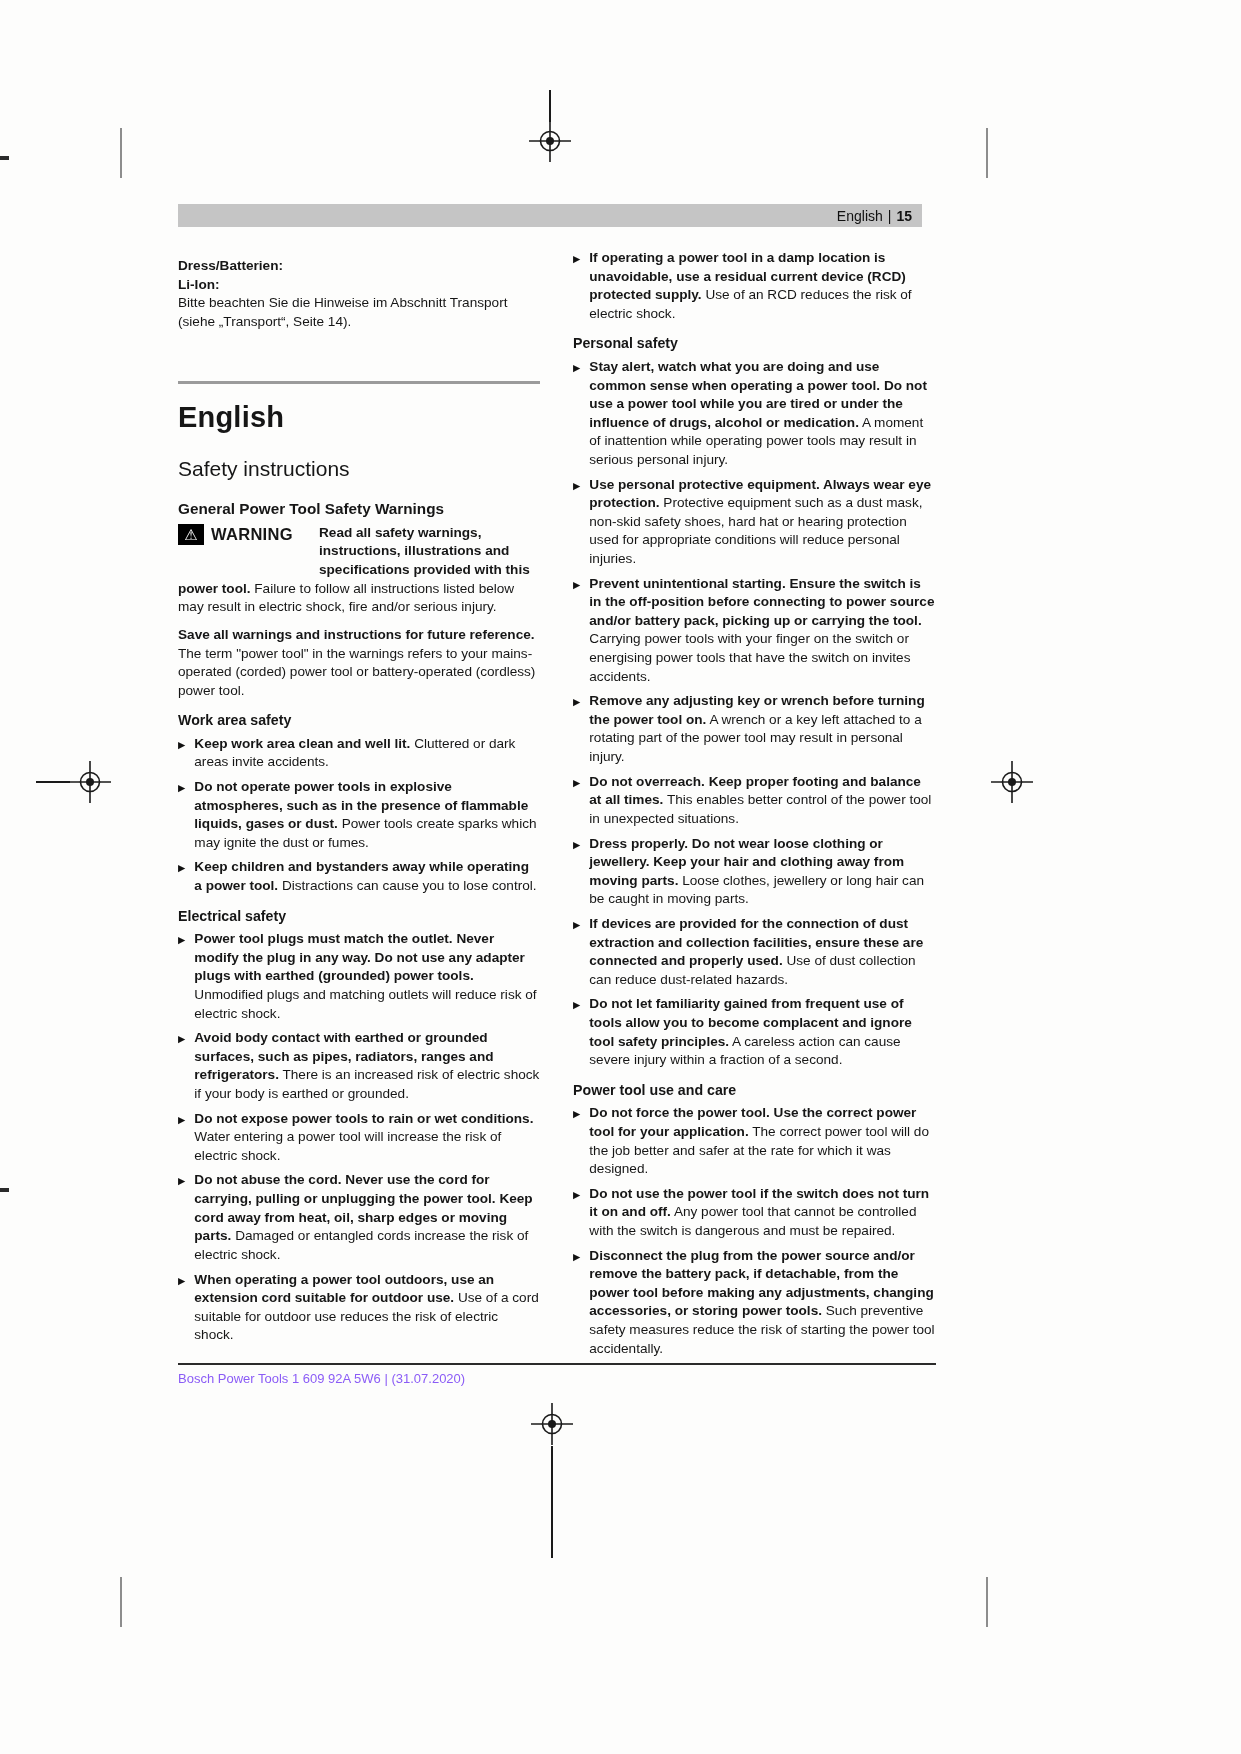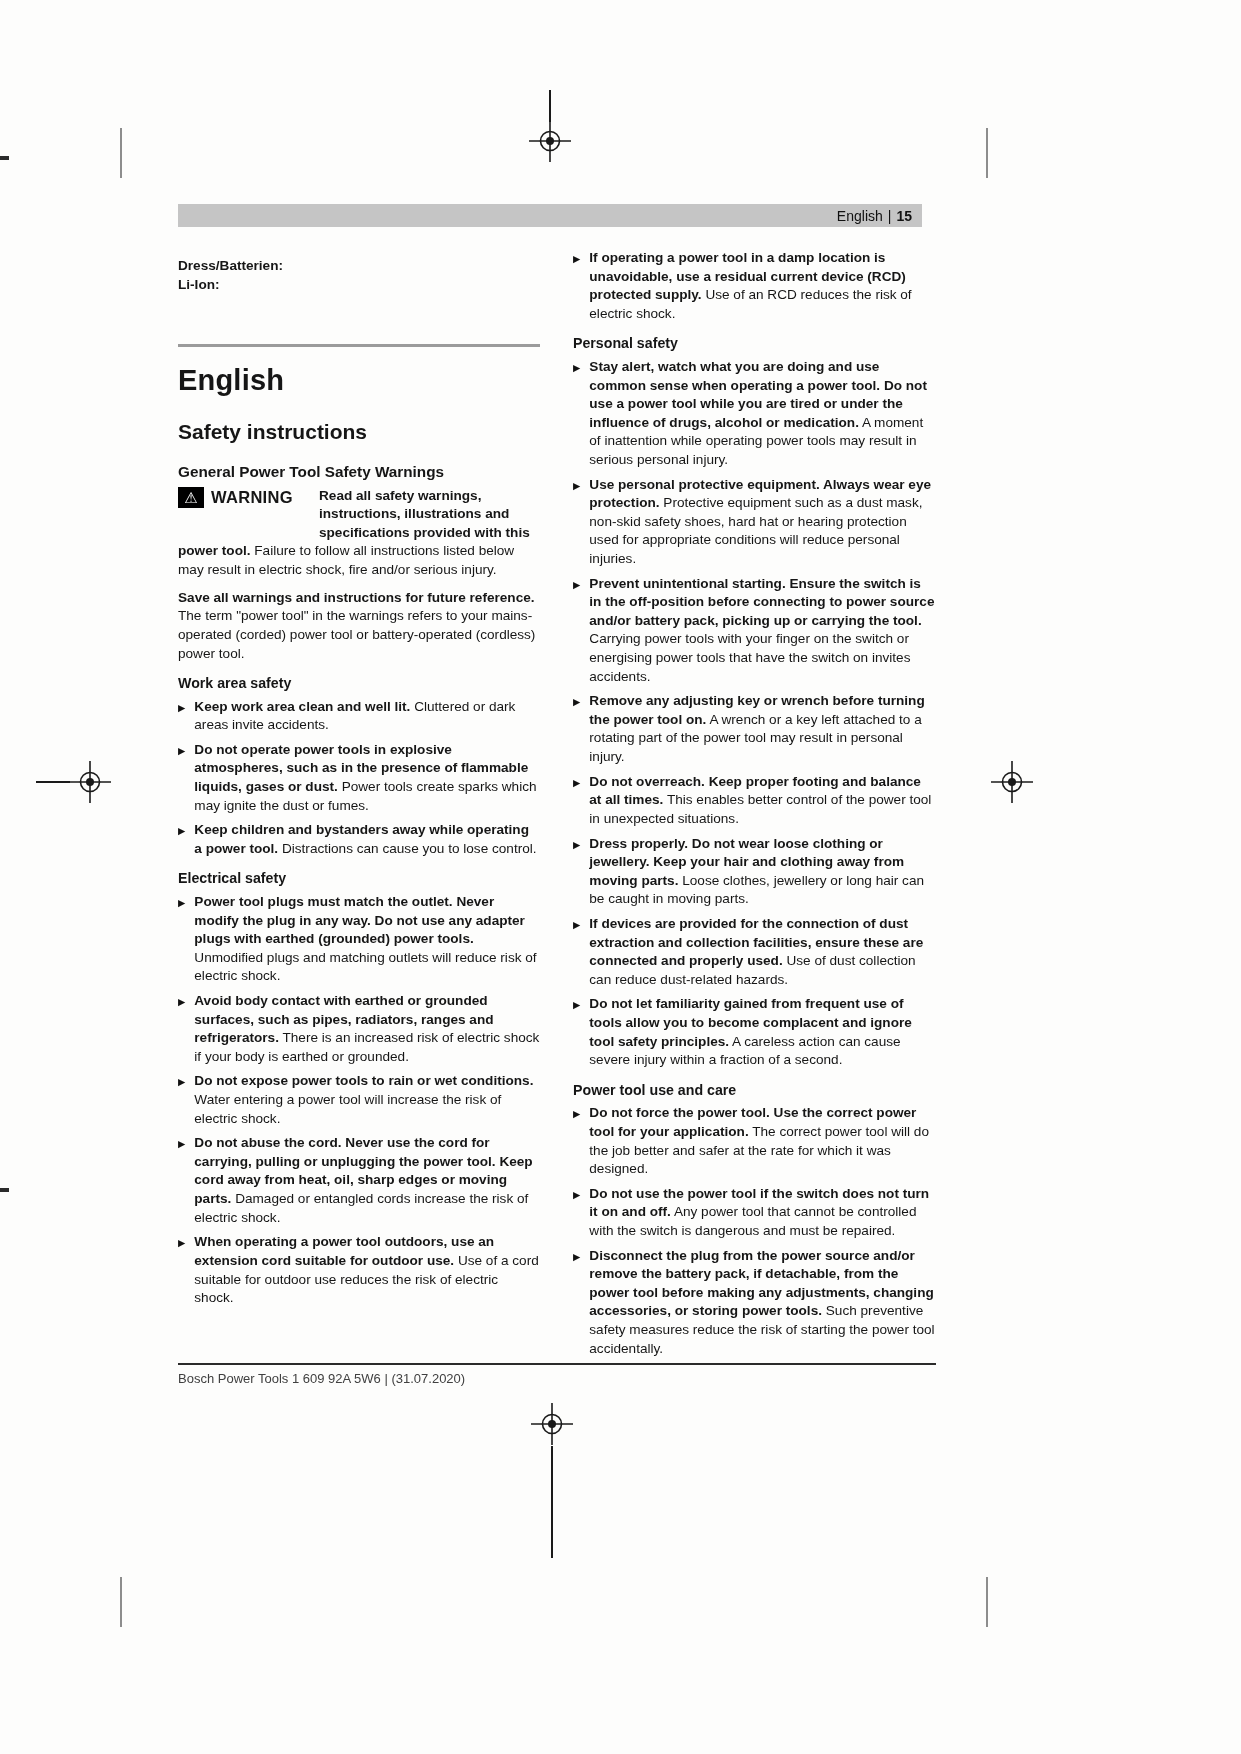--- a/index.html
+++ b/index.html
@@ -122,6 +122,7 @@
 
       <p class="bold-line mt8">Dress/Batterien:</p>
       <p class="bold-line">Li-Ion:</p>
+      <p>Bitte beachten Sie die Hinweise im Abschnitt Transport (siehe „Transport“, Seite 14).</p>
 
       <div class="divider"></div>
 

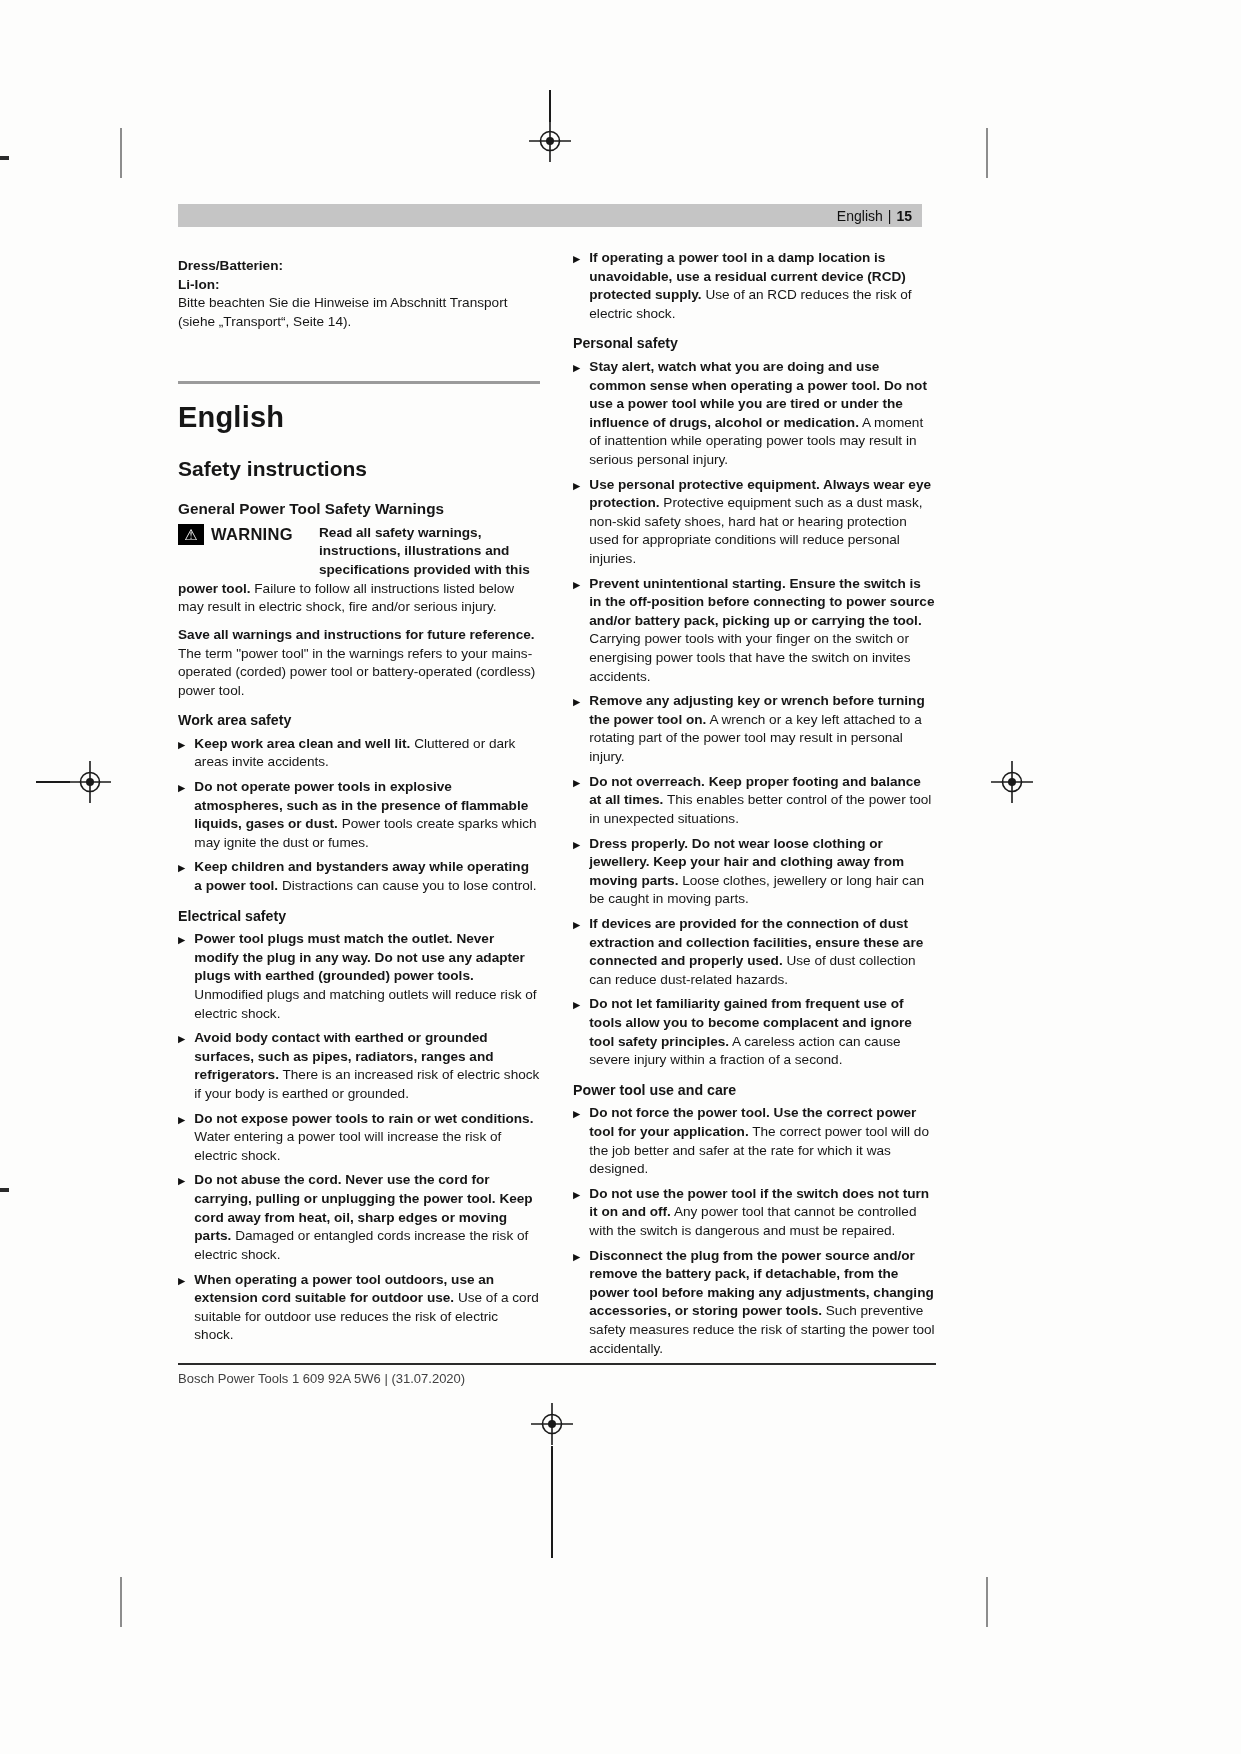--- a/index.html
+++ b/index.html
@@ -31,7 +31,7 @@
   .divider { height: 3px; background: #9b9b9b; margin-top: 50px; }
 
   .chapter-title { font-size: 29px; font-weight: bold; margin: 14px 0 0; letter-spacing: .2px; }
-  .section-title { font-size: 21px; font-weight: bold; margin: 17px 0 0; }
+  .section-title { font-size: 21px; font-weight: normal; margin: 17px 0 0; }
   .subsection-title { font-size: 15.3px; font-weight: bold; margin: 15px 0 4px; }
   .subhead { font-size: 14.2px; font-weight: bold; margin: 11px 0 4px; }
 

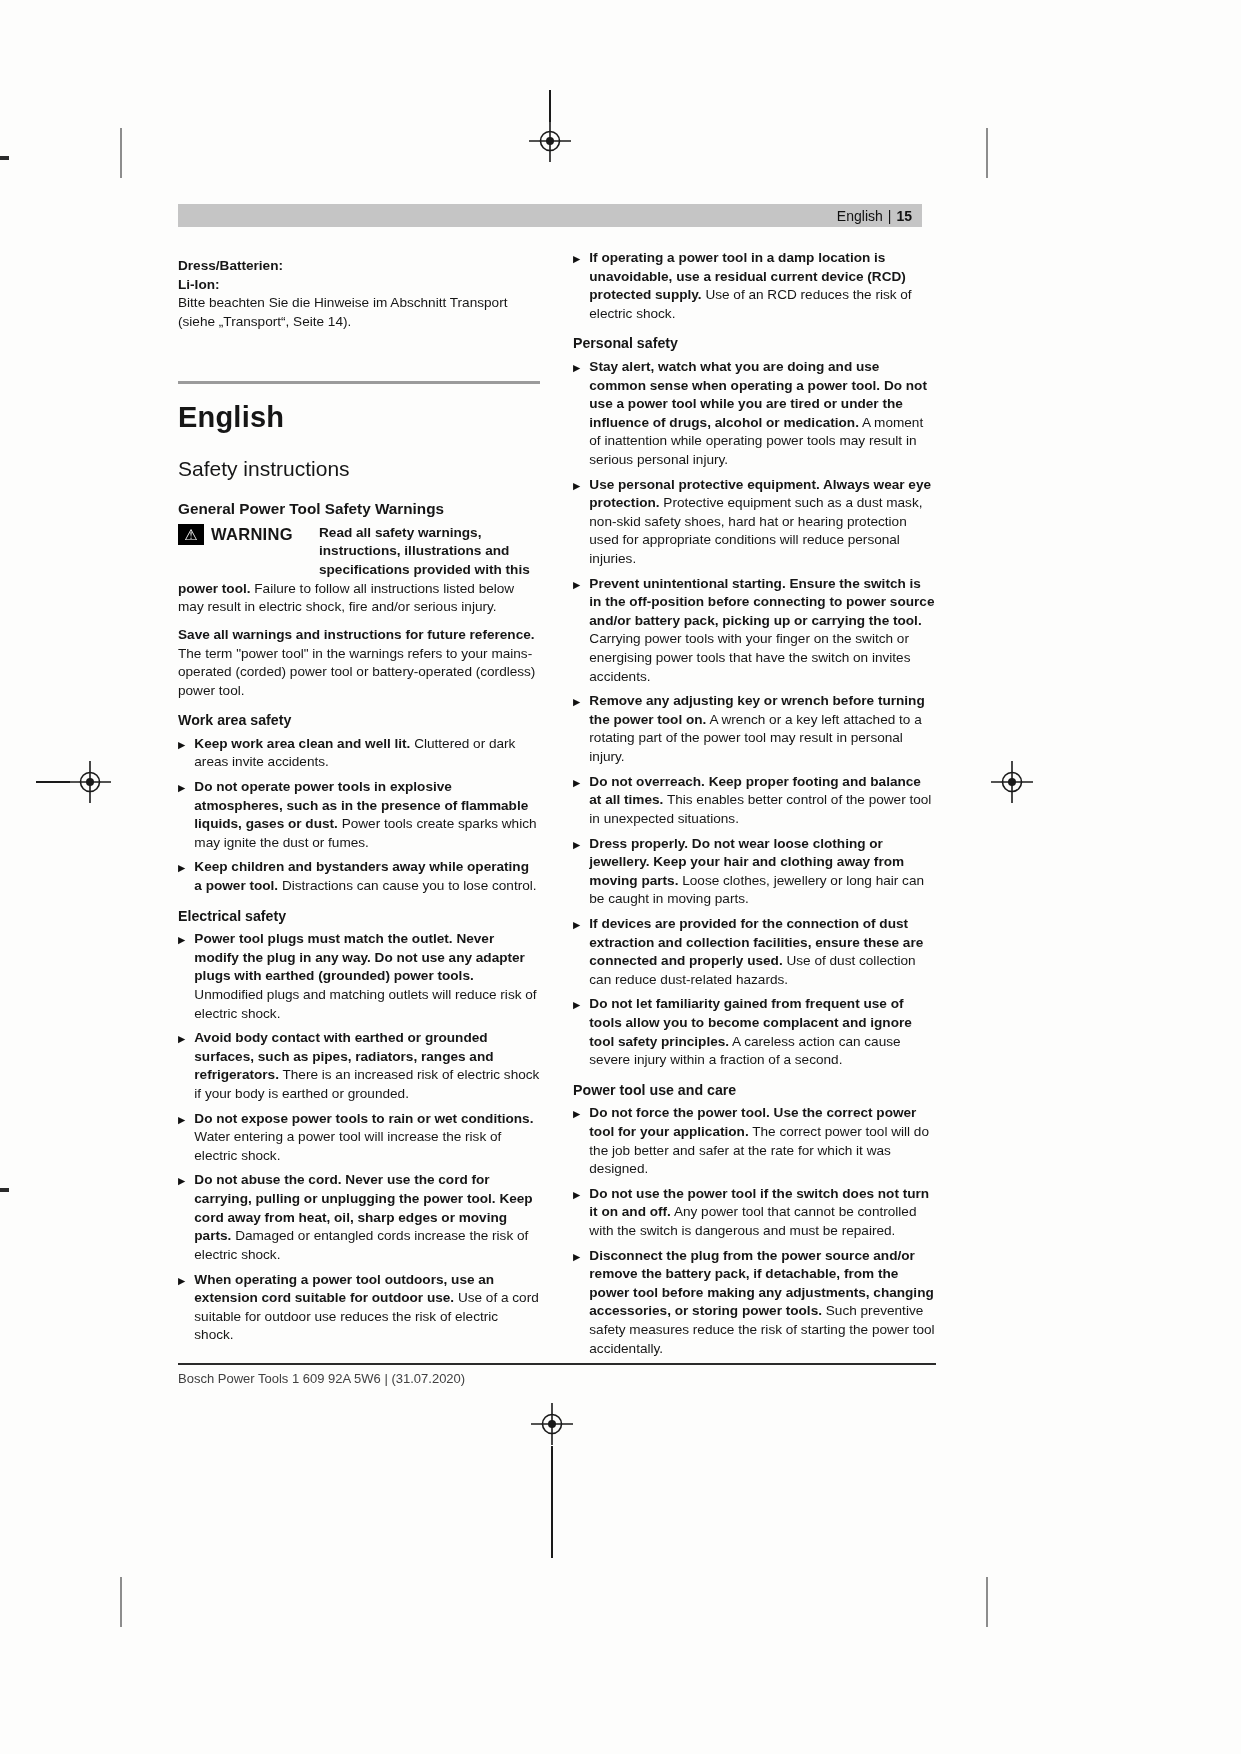--- a/index.html
+++ b/index.html
@@ -55,7 +55,7 @@
   
   .footer { position: absolute; left: 178px; top: 1363px; width: 758px; }
   .footer-rule { border-top: 2px solid #2a2a2a; }
-  .footer-text { font-size: 13px; margin-top: 6px; color: #404040; }
+  .footer-text { font-size: 13px; margin-top: 6px; color: #8b5cf6; }
 
   
   .mark { position: absolute; }

